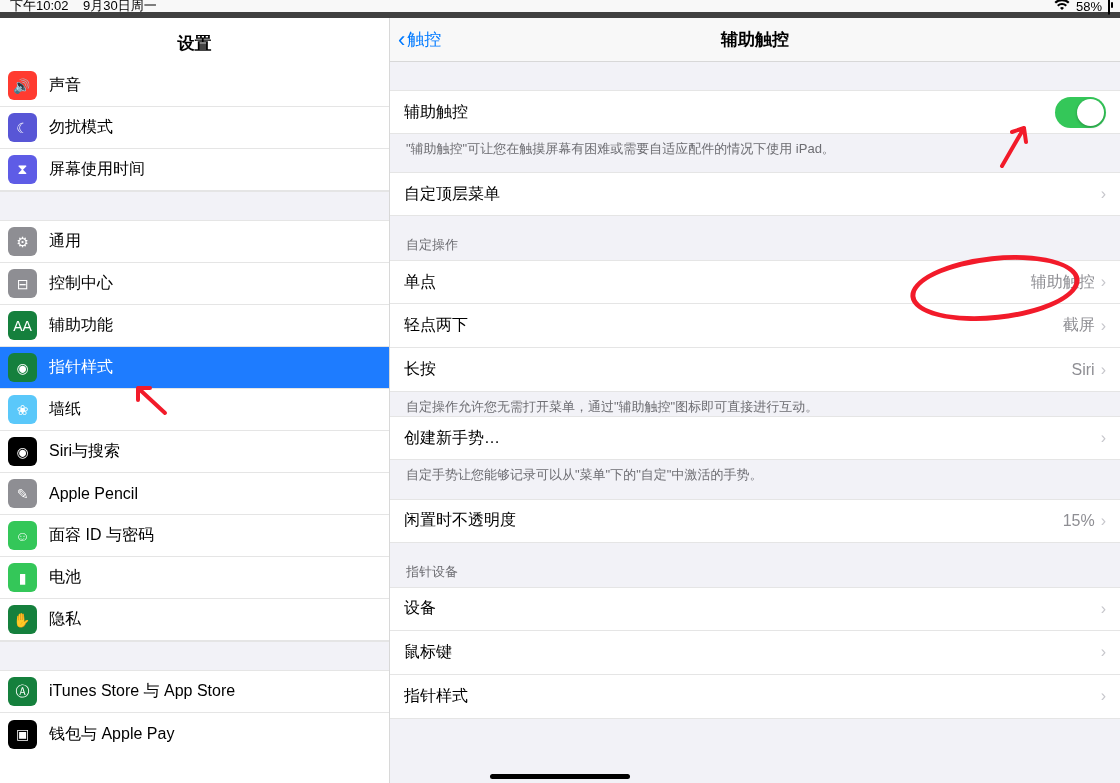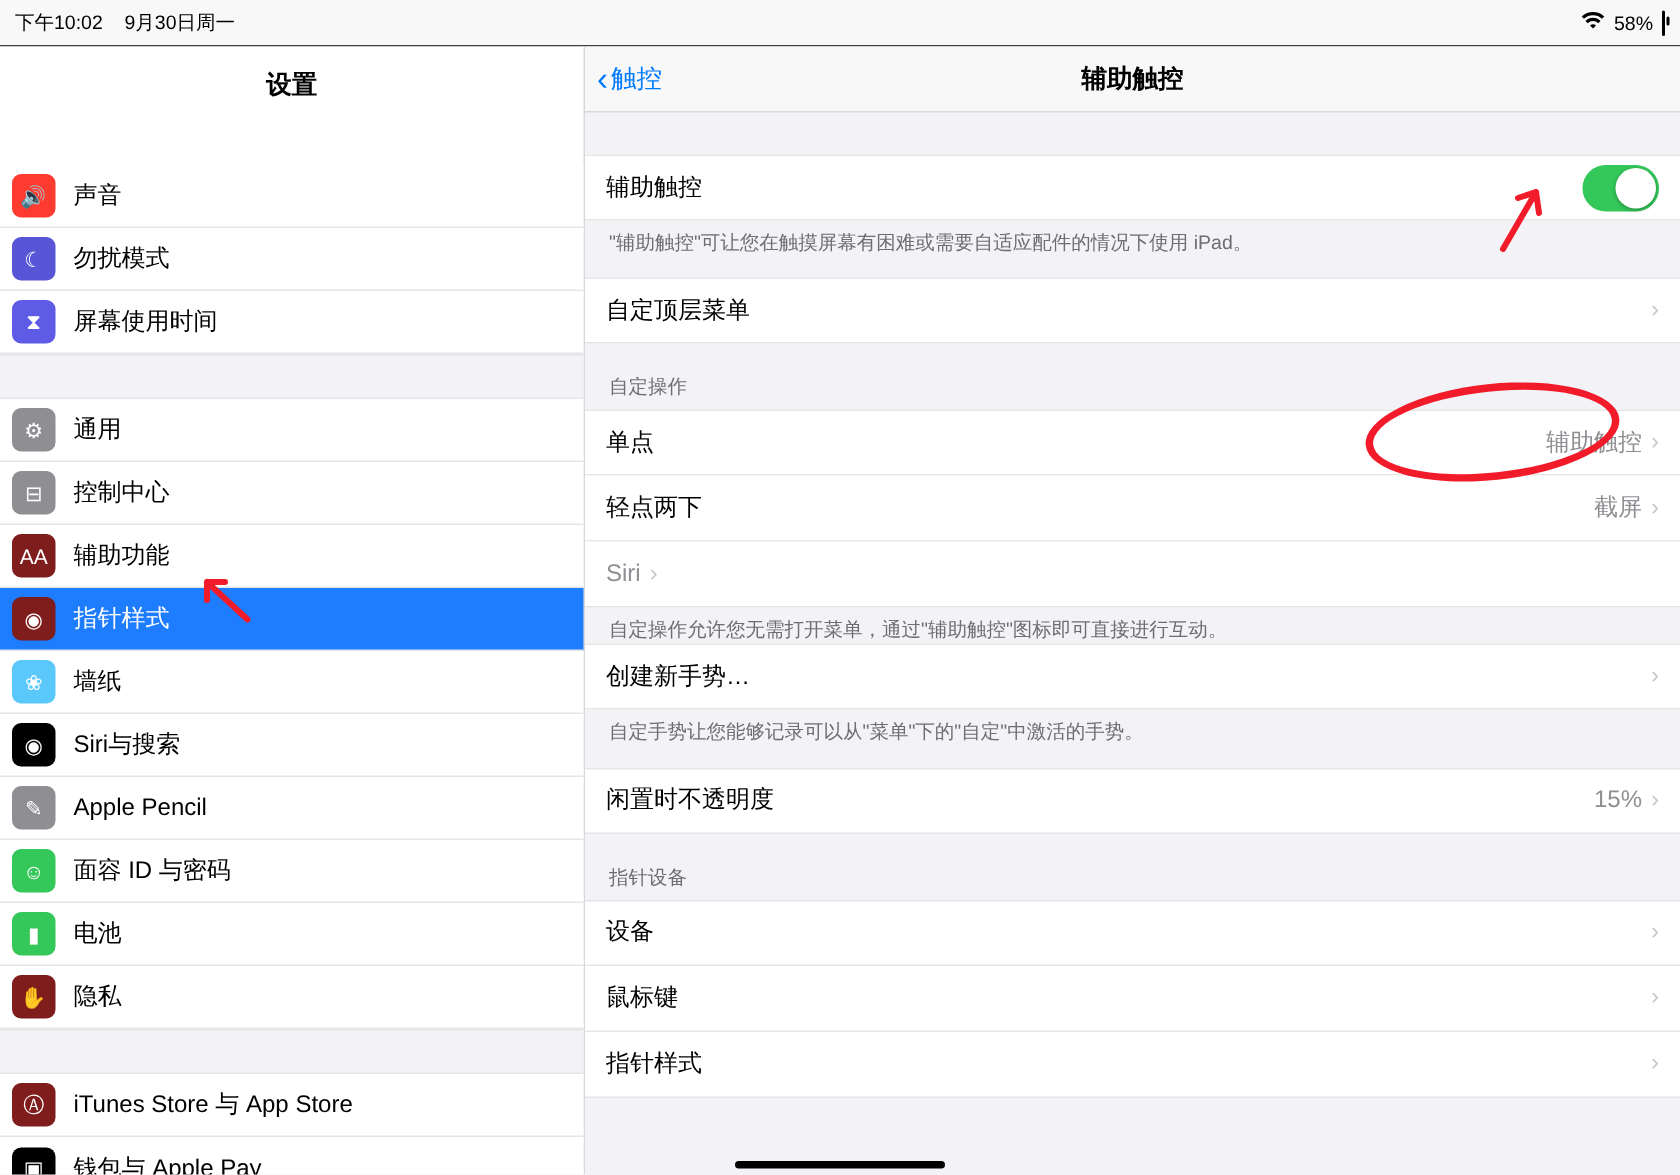--- a/index.html
+++ b/index.html
@@ -5,7 +5,7 @@
   * { box-sizing: border-box; margin: 0; padding: 0; }
   html, body { width: 1120px; height: 783px; font-family: -apple-system, "Helvetica Neue", Arial, sans-serif; background: #f2f2f7; color: #000; overflow: hidden; }
   .screen { width: 1120px; height: 783px; position: relative; display: flex; flex-direction: column; }
-  .statusbar { height: 31px; display: flex; align-items: center; font-size: 13px; padding: 4px 10px; background: #f8f8f8; border-bottom: 1px solid #404040; }
+  .statusbar { height: 18px; display: flex; align-items: center; font-size: 13px; padding: 4px 10px; background: #f8f8f8; border-bottom: 6px solid #404040; }
   .statusbar .left { flex: 0 0 auto; }
   .statusbar .right { margin-left: auto; display: flex; align-items: flex-start; gap: 6px; }
   .content { flex: 1; display: flex; min-height: 0; }

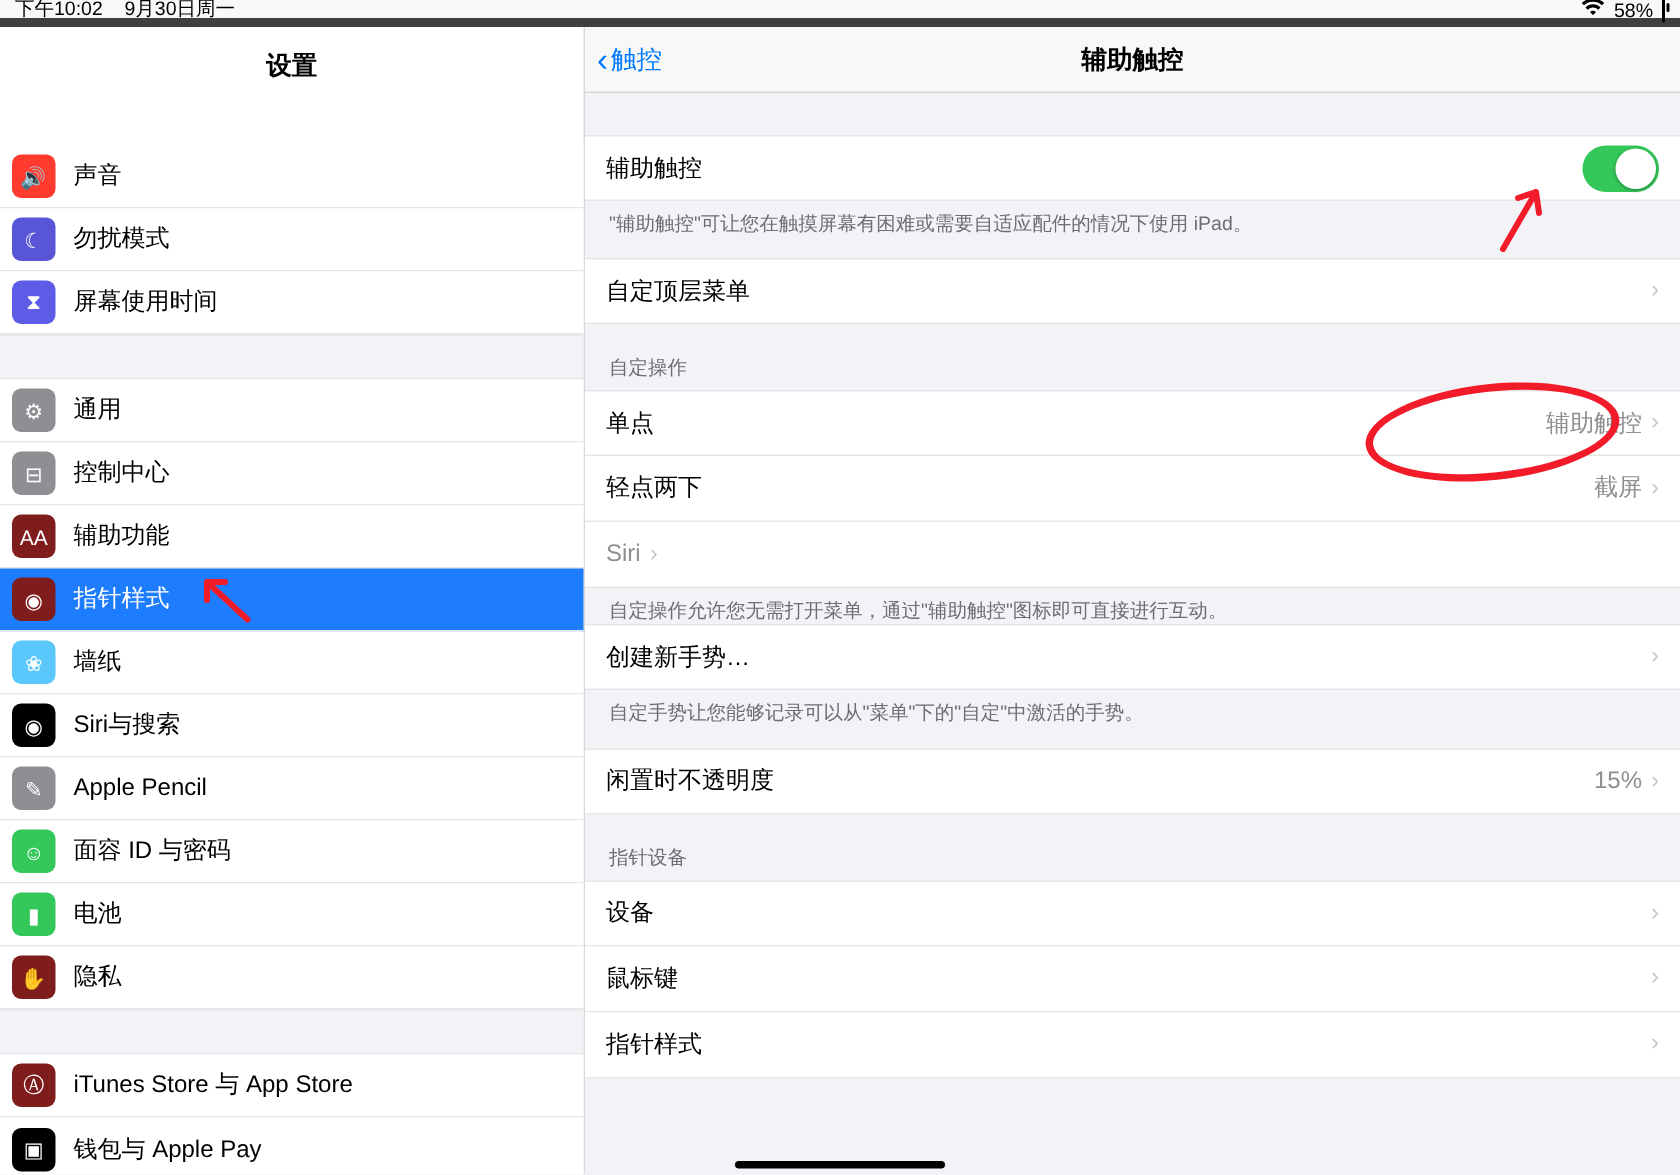--- a/index.html
+++ b/index.html
@@ -9,7 +9,7 @@
   .statusbar .left { flex: 0 0 auto; }
   .statusbar .right { margin-left: auto; display: flex; align-items: flex-start; gap: 6px; }
   .content { flex: 1; display: flex; min-height: 0; }
-  .sidebar { width: 390px; background: #fff; border-right: 1px solid #d8d8d8; display: flex; flex-direction: column; gap: 32px; }
+  .sidebar { width: 390px; background: #fff; border-right: 1px solid #d8d8d8; display: flex; flex-direction: column; }
   .sidebar-title { text-align: center; font-weight: 600; font-size: 17px; padding: 14px 0 10px; }
   .group-sep { height: 30px; background: #f2f2f7; border-top: 1px solid #e5e5e5; border-bottom: 1px solid #e5e5e5; }
   .row { display: flex; align-items: center; height: 42px; padding: 0 12px 0 8px; border-bottom: 1px solid #e5e5e5; background: #fff; cursor: default; }

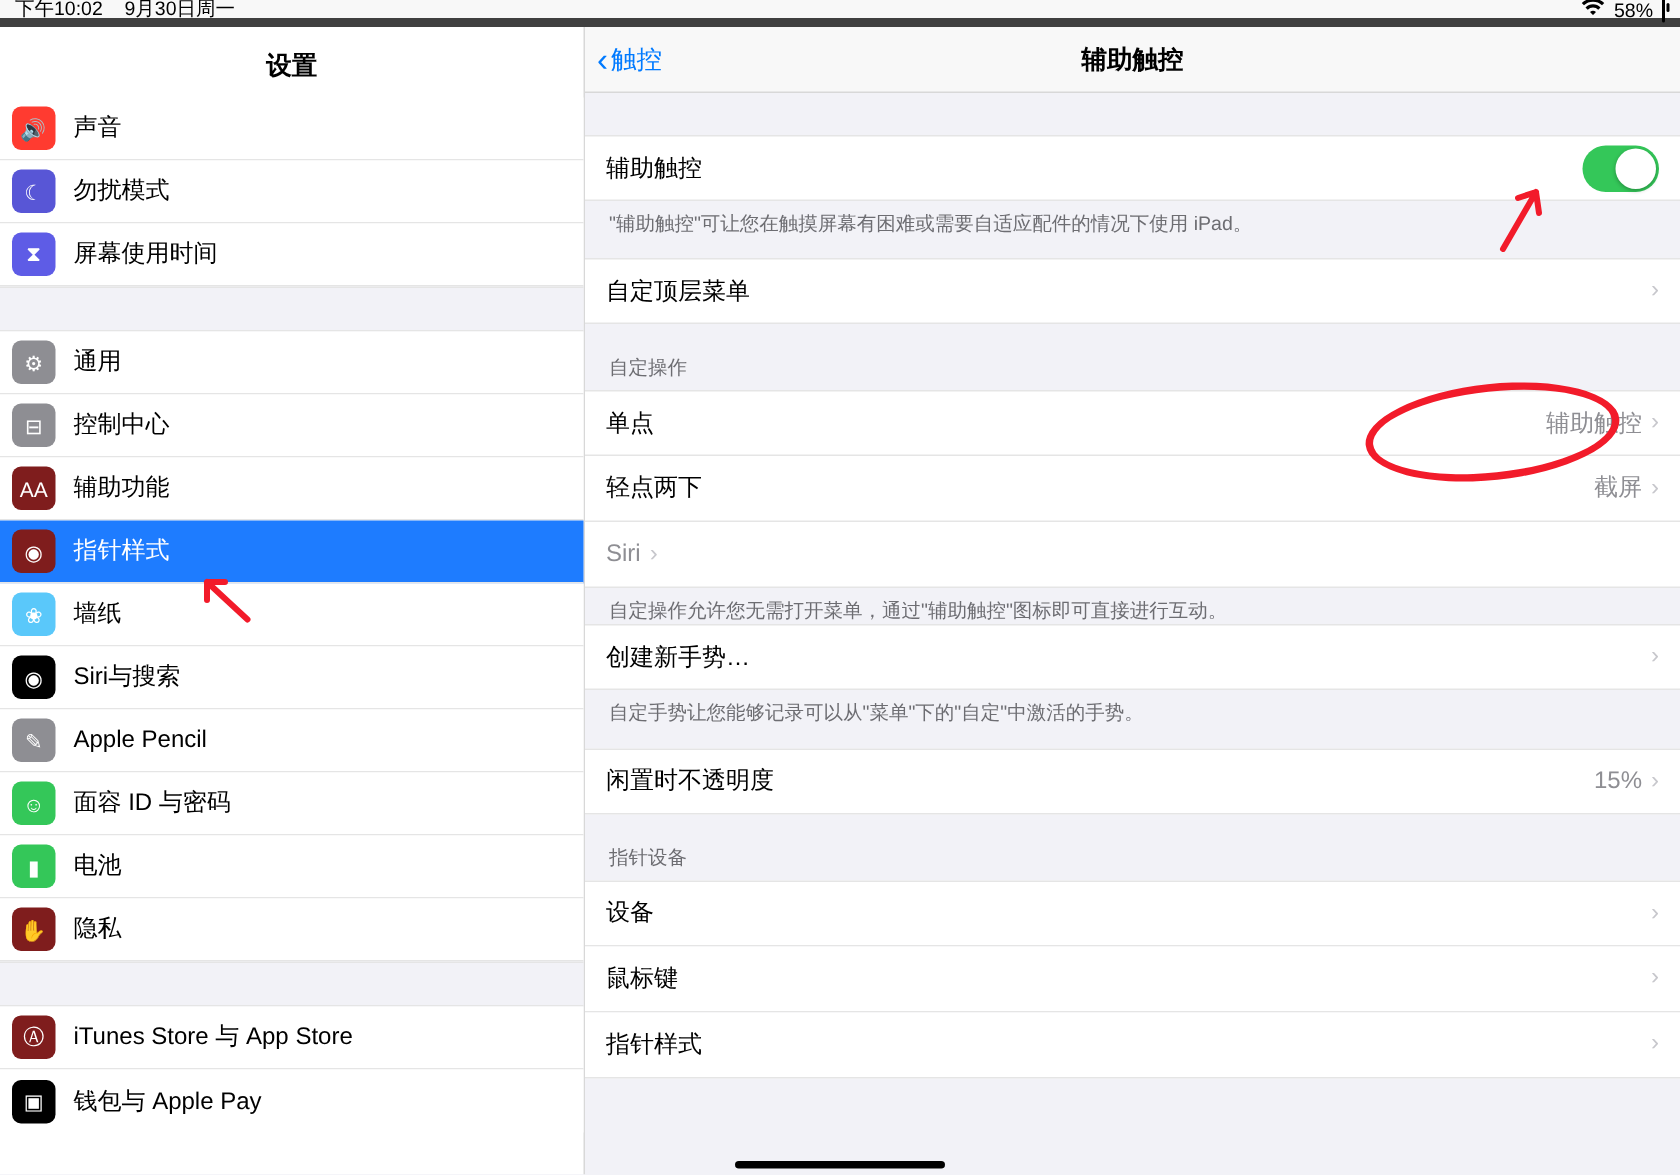--- a/index.html
+++ b/index.html
@@ -44,7 +44,7 @@
   .circle-ann { right: 40px; top: 256px; width: 170px; height: 64px; border: 5px solid #f21b2a; border-radius: 50%/50%; transform: rotate(-6deg); }
   
   .c-red{background:#ff3b30}.c-purple{background:#5856d6}.c-indigo{background:#5e5ce6}
-  .c-grey{background:#8e8e93}.c-blue{background:#7f1d1d}.c-lightblue{background:#5ac8fa}
+  .c-grey{background:#8e8e93}.c-blue{background:#15803d}.c-lightblue{background:#5ac8fa}
   .c-green{background:#34c759}.c-black{background:#000}
   .battery-ico { width:24px; height:12px; border:1px solid #000; border-radius:3px; position:relative; }
   .battery-ico::after { content:""; position:absolute; right:-4px; top:3px; width:2px; height:6px; background:#000; border-radius:1px; }

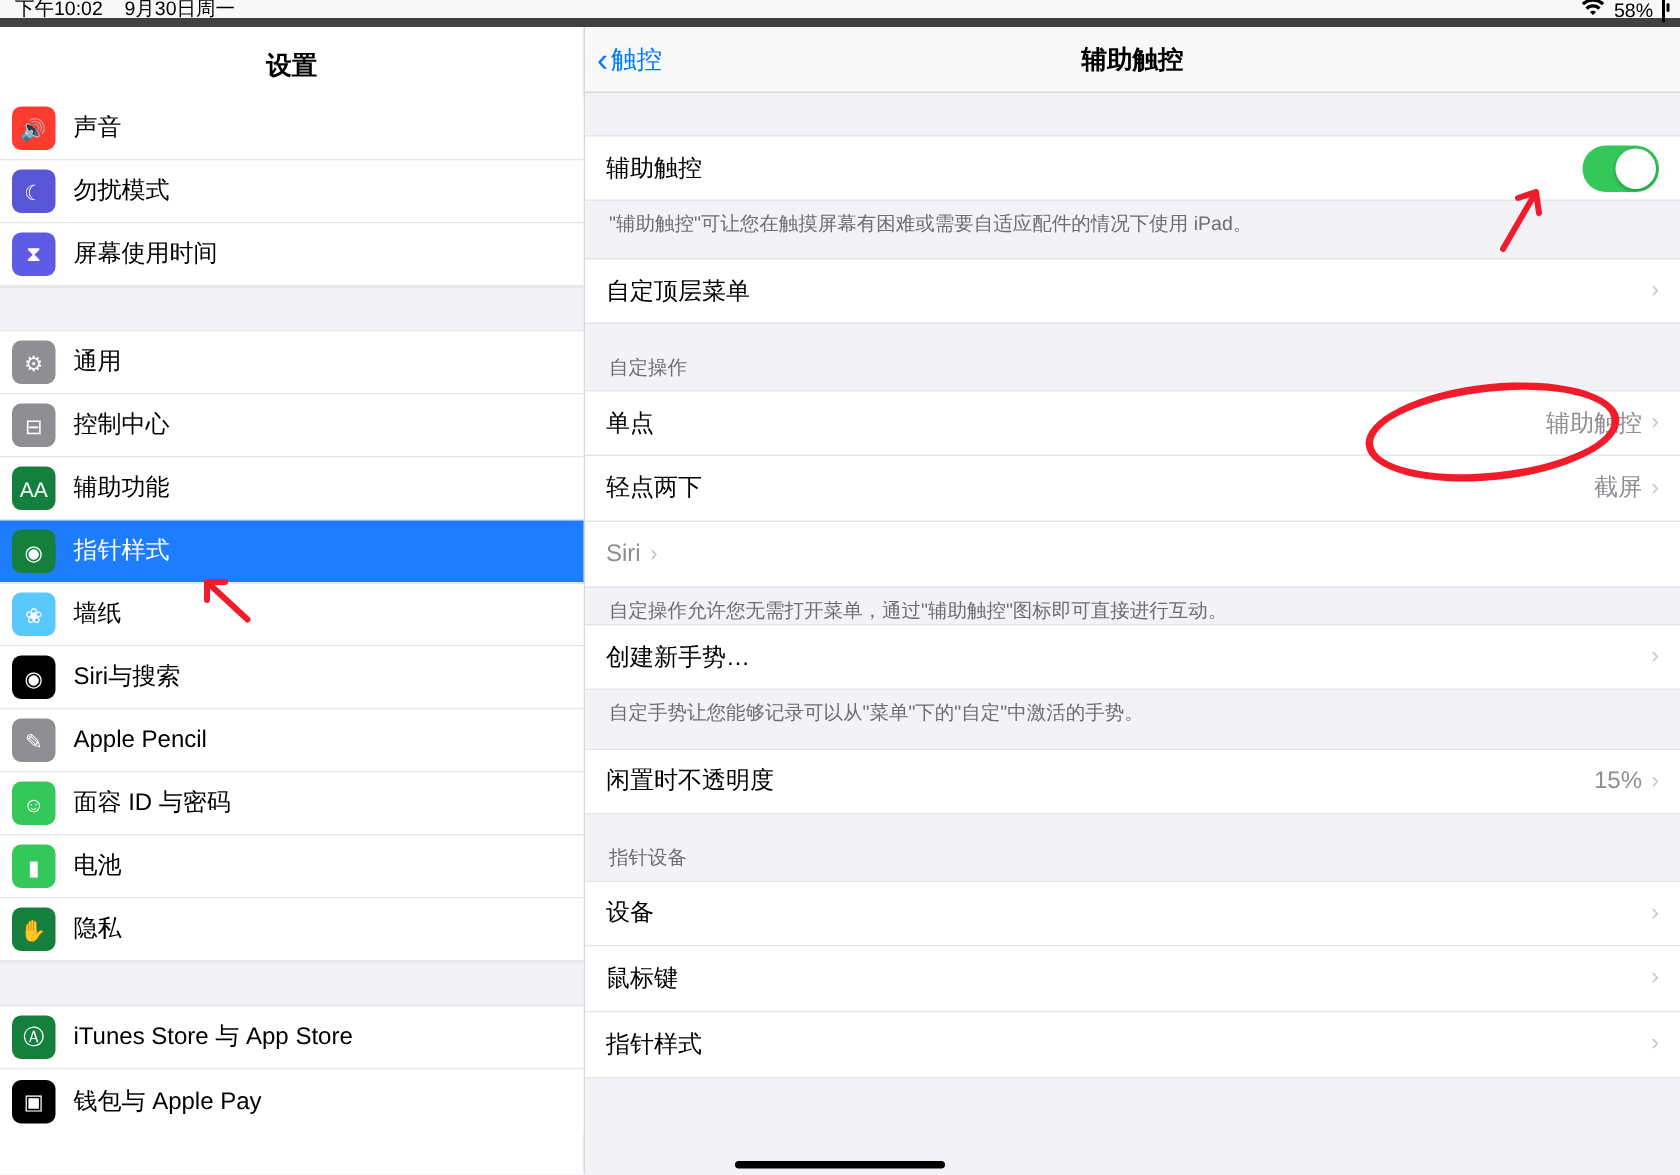--- a/index.html
+++ b/index.html
@@ -183,6 +183,7 @@
             <span class="chevron">›</span>
           </div>
           <div class="cell">
+            <div class="title">长按</div>
             <div class="value">Siri</div>
             <span class="chevron">›</span>
           </div>

